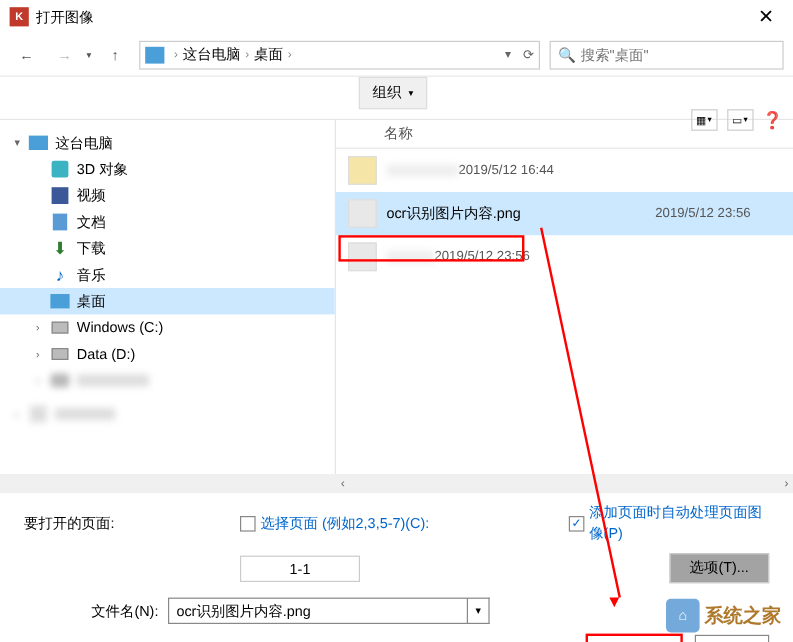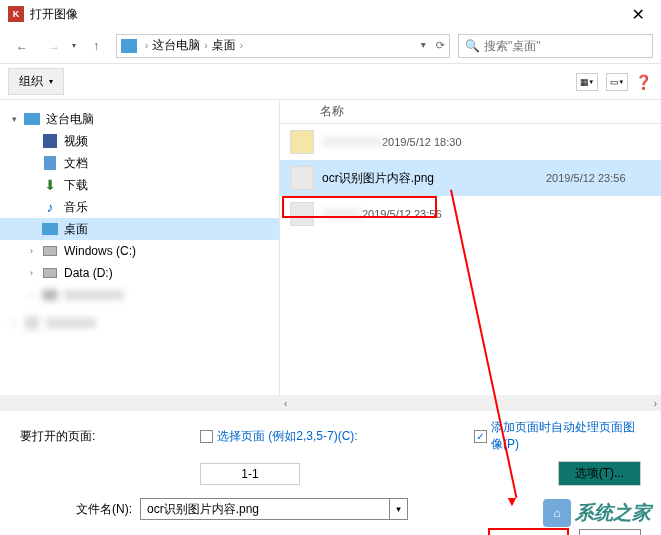--- a/index.html
+++ b/index.html
@@ -23,7 +23,7 @@
     .search-icon { color: #888; margin-right: 4px; }
     .search-input { border: none; outline: none; flex: 1; color: #888; }
     
-    .toolbar { height: 36px; display: flex; align-items: center; padding: 0 8px; background: #fff; border-bottom: 1px solid #e5e5e5; }
+    .toolbar { height: 36px; display: flex; align-items: center; padding: 0 8px; background: #fff; border-bottom: 1px solid #e5e5e5; flex-direction: column; }
     .tb-btn { padding: 4px 10px; background: #f0f0f0; border: 1px solid #ddd; margin-right: 6px; cursor: pointer; display: flex; align-items: center; }
     .tb-newfolder { padding: 4px 10px; cursor: pointer; }
     .tb-right { margin-left: auto; display: flex; gap: 8px; align-items: center; }

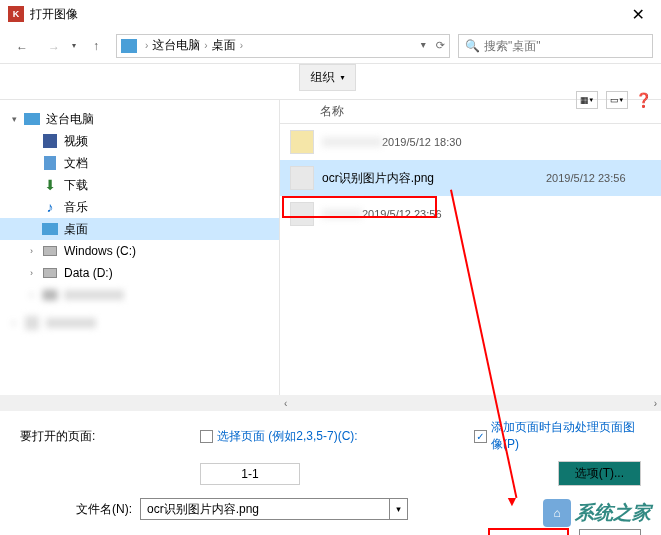--- a/index.html
+++ b/index.html
@@ -153,6 +153,13 @@
     <div class="tree-item indent1">
       <span class="tree-caret"></span>
       <span class="tree-icon">
+          <span class="icon-3d"></span>
+        </span>
+      <span>3D 对象</span>
+    </div>
+    <div class="tree-item indent1">
+      <span class="tree-caret"></span>
+      <span class="tree-icon">
           <span class="icon-video"></span>
         </span>
       <span>视频</span>

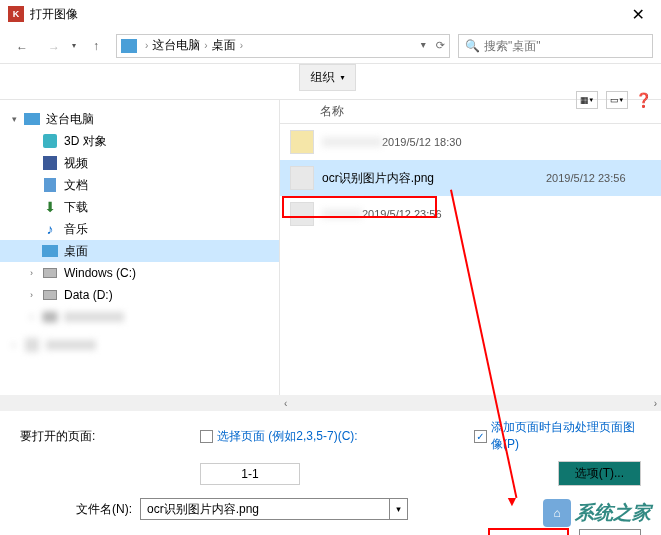--- a/index.html
+++ b/index.html
@@ -226,7 +226,7 @@
       <div class="fl-row">
         <div class="fl-thumb"></div>
         <div class="fl-name" style="filter:blur(3px);background:#eee;height:10px;max-width:60px"></div>
-        <div class="fl-date">2019/5/12 18:30</div>
+        <div class="fl-date">2019/5/12 16:44</div>
       </div>
       <div class="fl-row selected">
         <div class="fl-thumb img"></div>

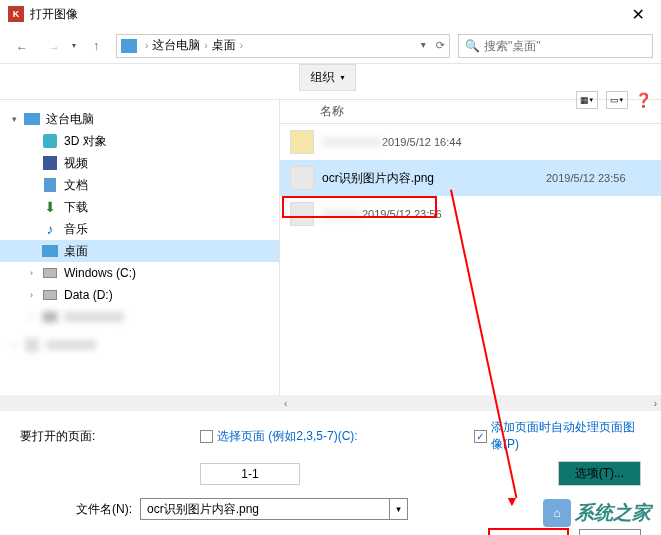--- a/index.html
+++ b/index.html
@@ -79,7 +79,7 @@
     .checkbox.checked::after { content: "✓"; font-size: 10px; color: #0066cc; }
     .link-text { color: #0066cc; cursor: pointer; }
     .page-input { border: 1px solid #ccc; width: 100px; height: 22px; padding: 0 6px; text-align: center; }
-    .options-btn { border: 1px solid #ccc; padding: 3px 16px; cursor: pointer; background: #0f766e; }
+    .options-btn { border: 1px solid #ccc; padding: 3px 16px; cursor: pointer; background: #a3a3a3; }
     .filename-input { border: 1px solid #888; width: 250px; height: 22px; padding: 0 6px; }
     .filetype-btn { border: 1px solid #ccc; padding: 2px 10px; cursor: pointer; margin-left: 8px; }
     .action-btn { border: 1px solid #888; padding: 4px 18px; cursor: pointer; background: #fff; }

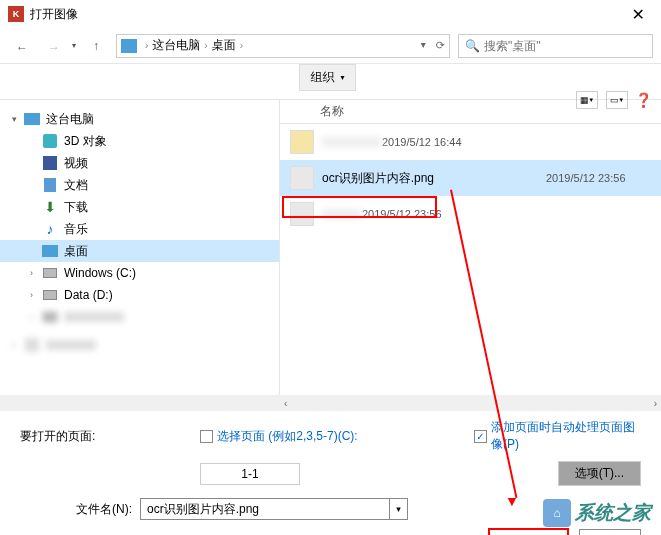--- a/index.html
+++ b/index.html
@@ -87,7 +87,7 @@
     
     .watermark { position: absolute; right: 10px; bottom: 8px; display: flex; align-items: center; opacity: 0.85; }
     .wm-icon { width: 28px; height: 28px; background: #5b9bd5; border-radius: 4px; margin-right: 4px; display: flex; align-items: center; justify-content: center; color: #fff; }
-    .wm-text { font-size: 19px; color: #0f766e; font-weight: bold; font-style: italic; }
+    .wm-text { font-size: 16px; color: #a16207; font-weight: bold; }
     
     .red-line { position: absolute; background: red; transform-origin: top left; }
   </style>

